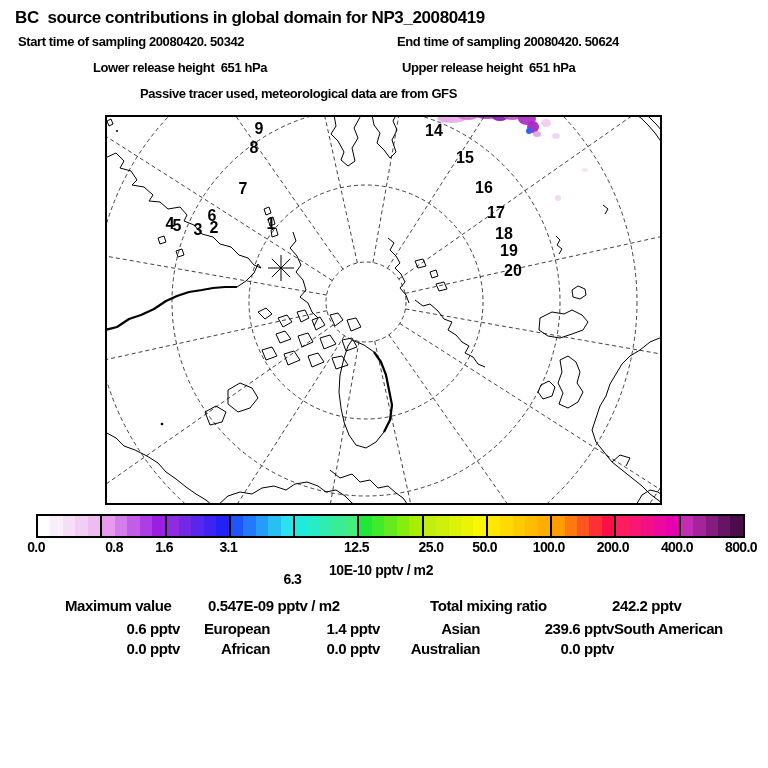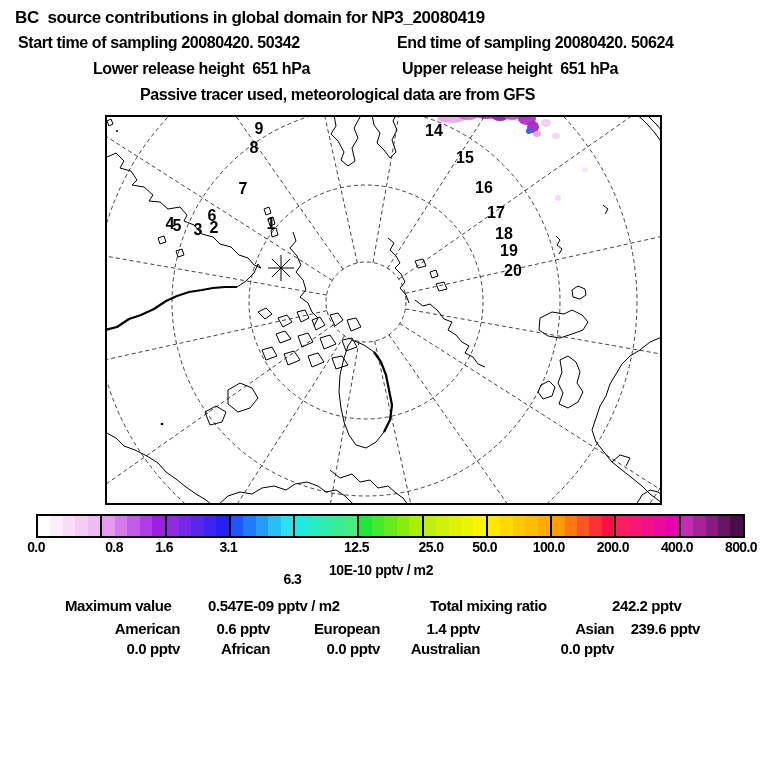--- a/index.html
+++ b/index.html
@@ -8,7 +8,7 @@
   .abs{position:absolute;white-space:pre;}
   
   .title{font-size:17px;font-weight:bold;letter-spacing:-0.4px;}
-  .hline{font-size:16px;font-weight:bold;letter-spacing:-0.4px;}
+  .hline{font-size:13px;font-weight:bold;letter-spacing:-0.4px;}
   
   #map-wrap{position:absolute;left:105px;top:115px;width:557px;height:390px;}
   

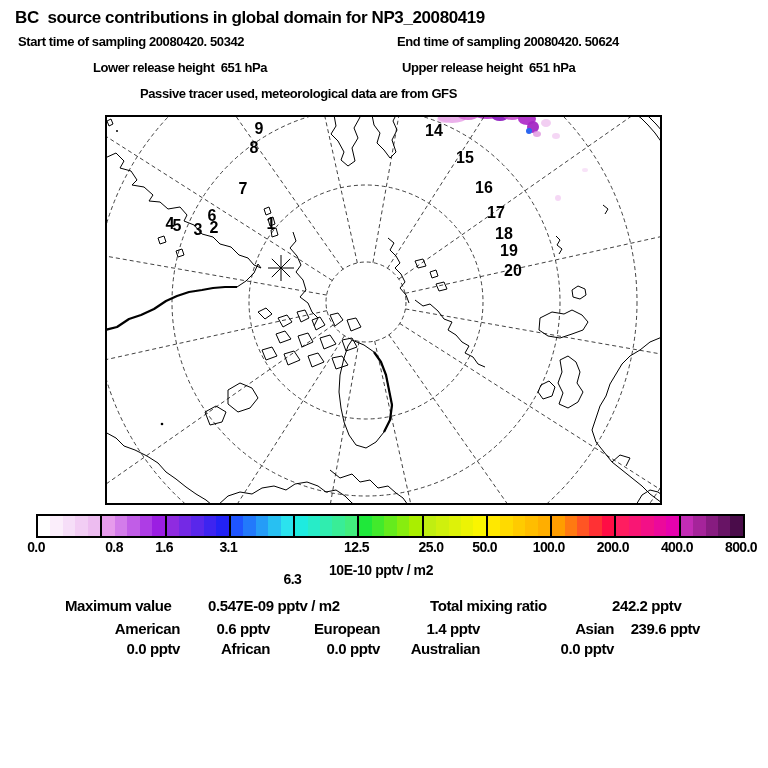--- a/index.html
+++ b/index.html
@@ -291,7 +291,6 @@
 <span class="abs stat" style="left:612px;top:597px;">242.2 pptv</span>
 
 <div id="stats-grid">
-  <span>American</span>
   <span>0.6 pptv</span>
   <span>European</span>
   <span>1.4 pptv</span>

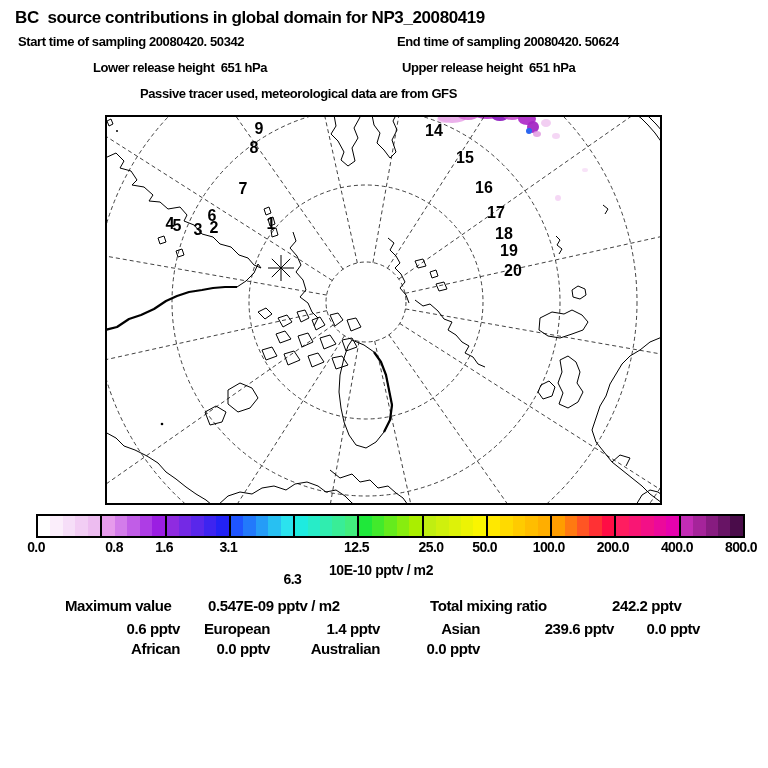--- a/index.html
+++ b/index.html
@@ -296,6 +296,7 @@
   <span>1.4 pptv</span>
   <span>Asian</span>
   <span>239.6 pptv</span>
+  <span>South American</span>
   <span>0.0 pptv</span>
   <span>African</span>
   <span>0.0 pptv</span>

